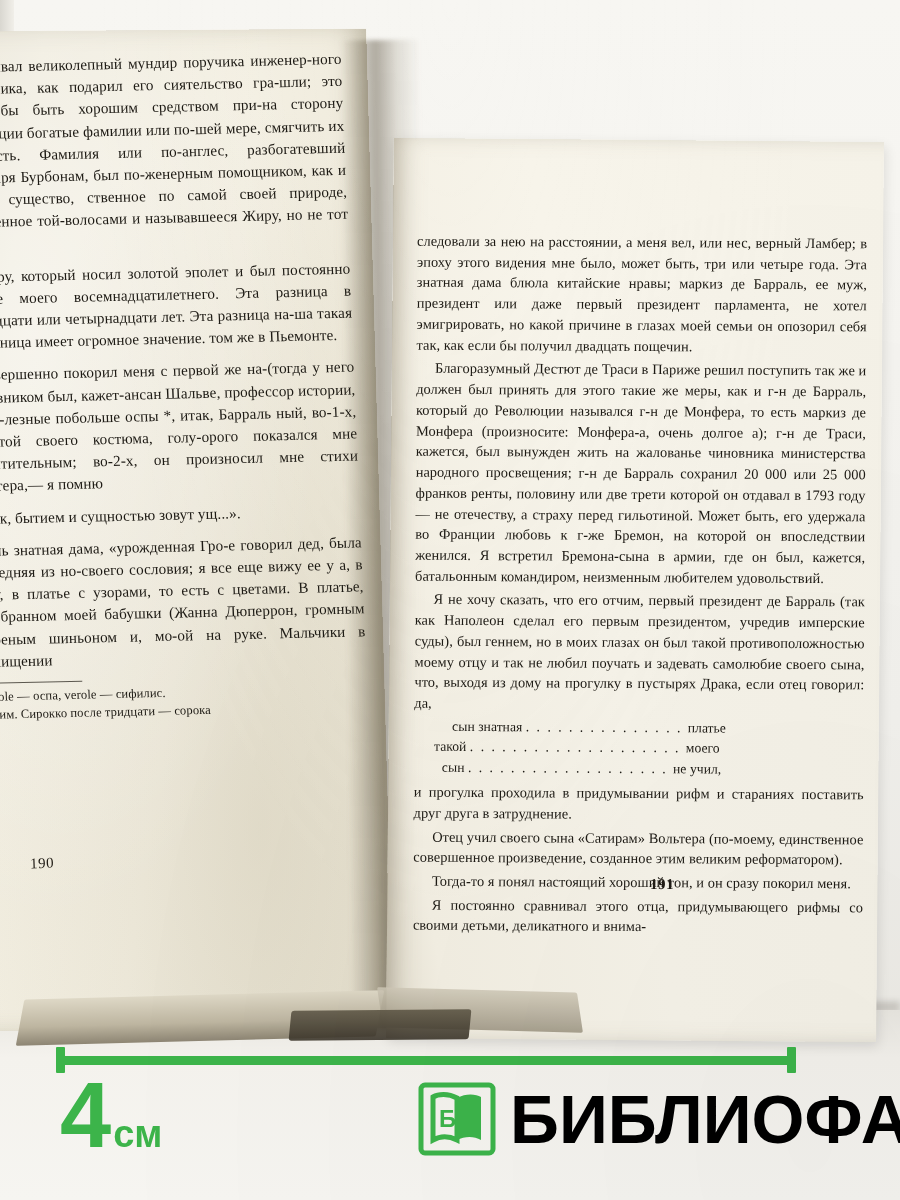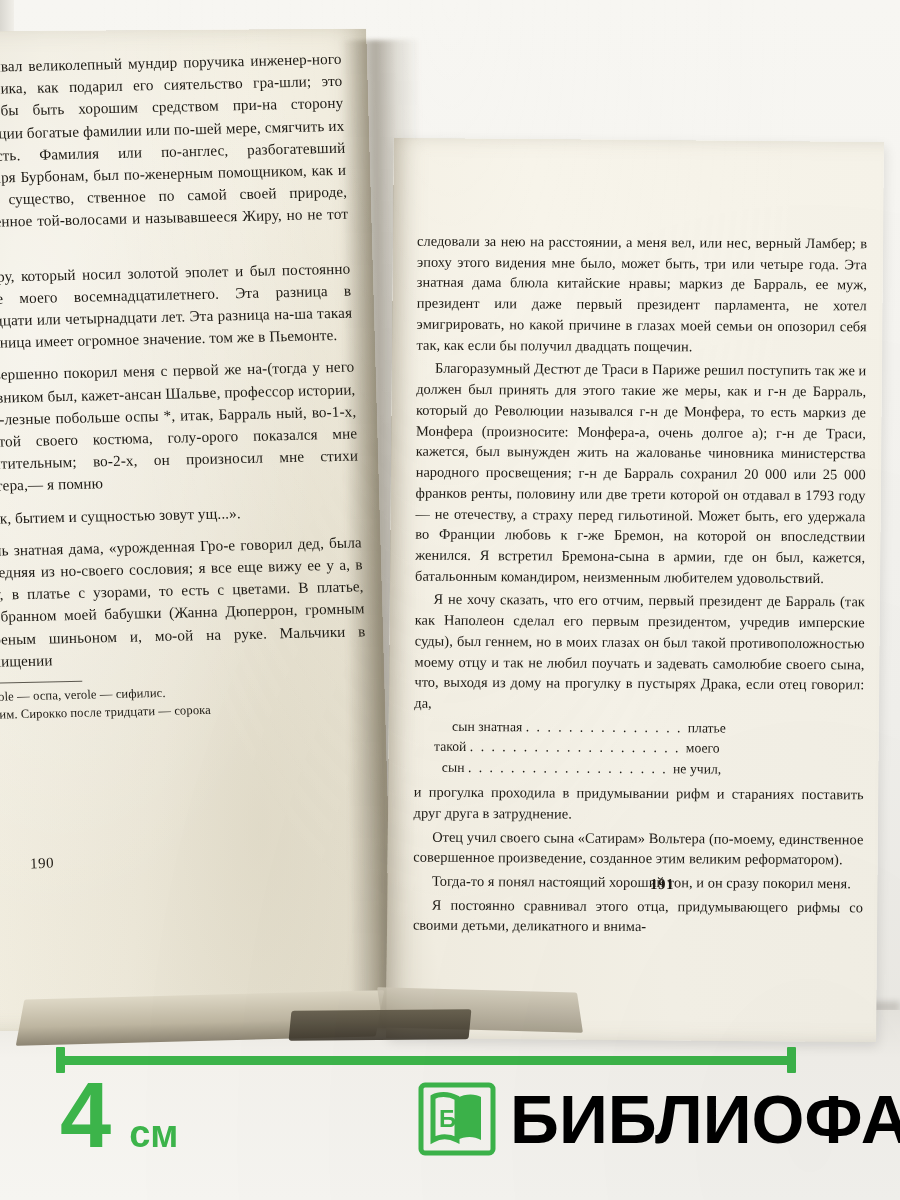--- a/index.html
+++ b/index.html
@@ -237,7 +237,7 @@
   .ruler-label .unit {
     font-size: 38px;
     letter-spacing: 0;
-    margin-left: 20px;
+    margin-left: 4px;
   }
 
   

